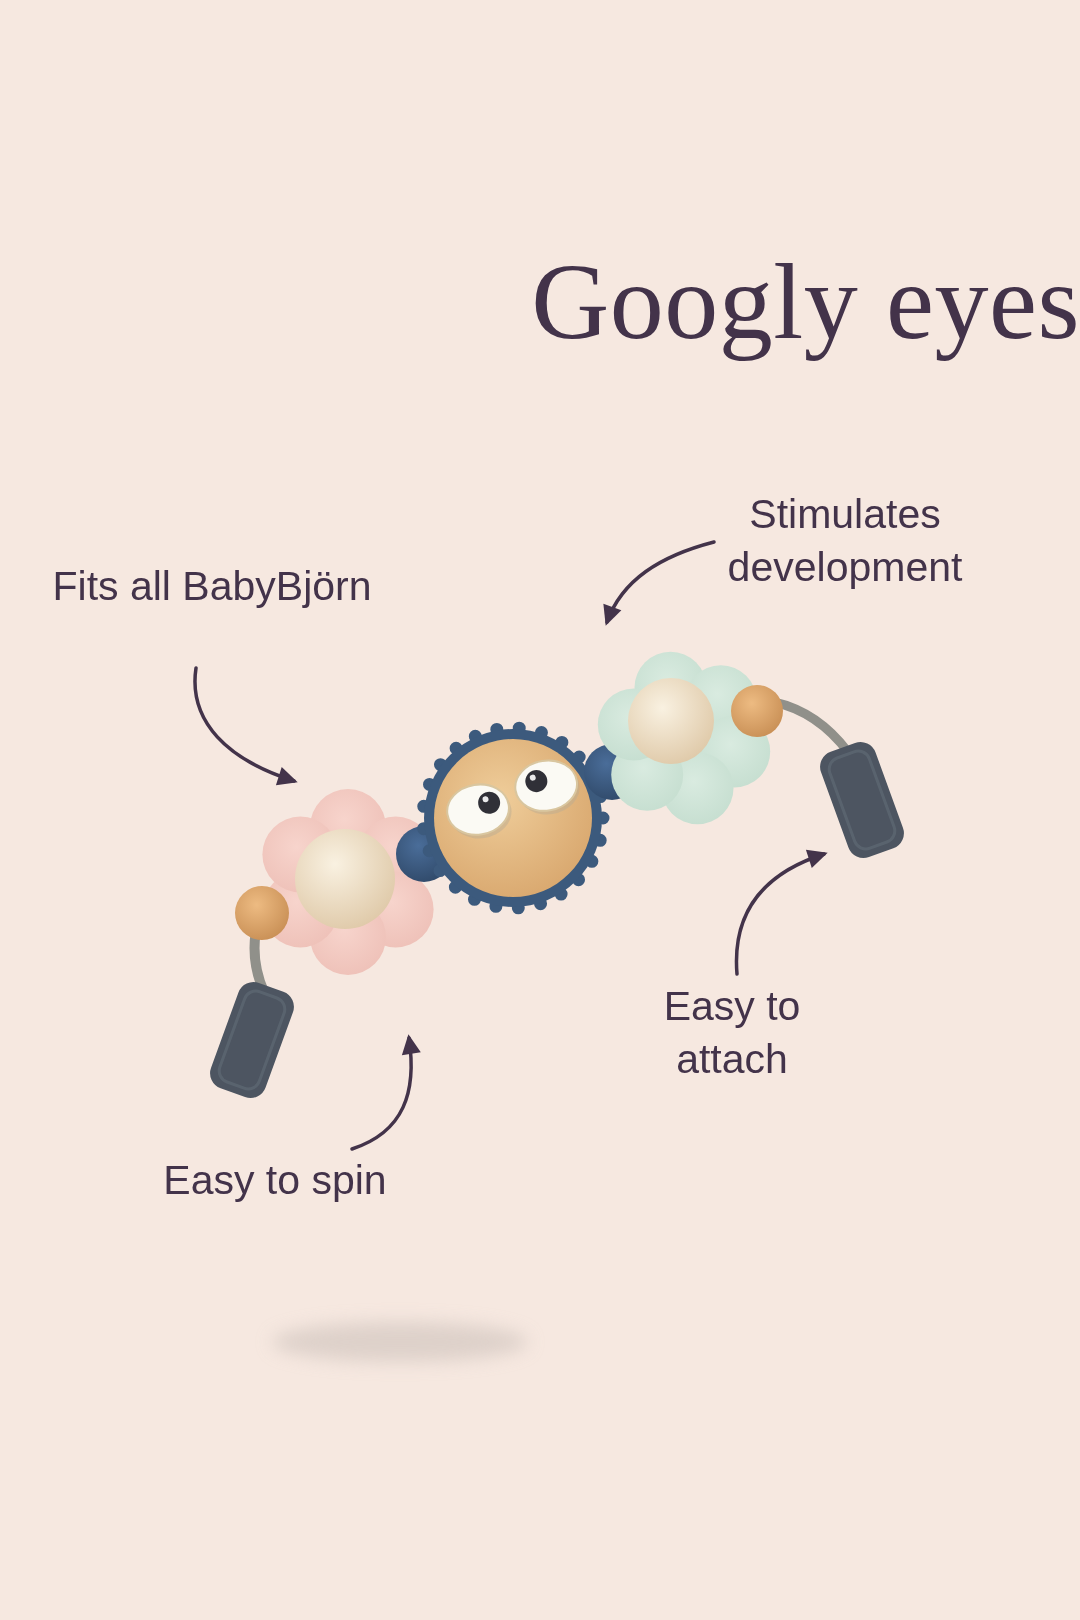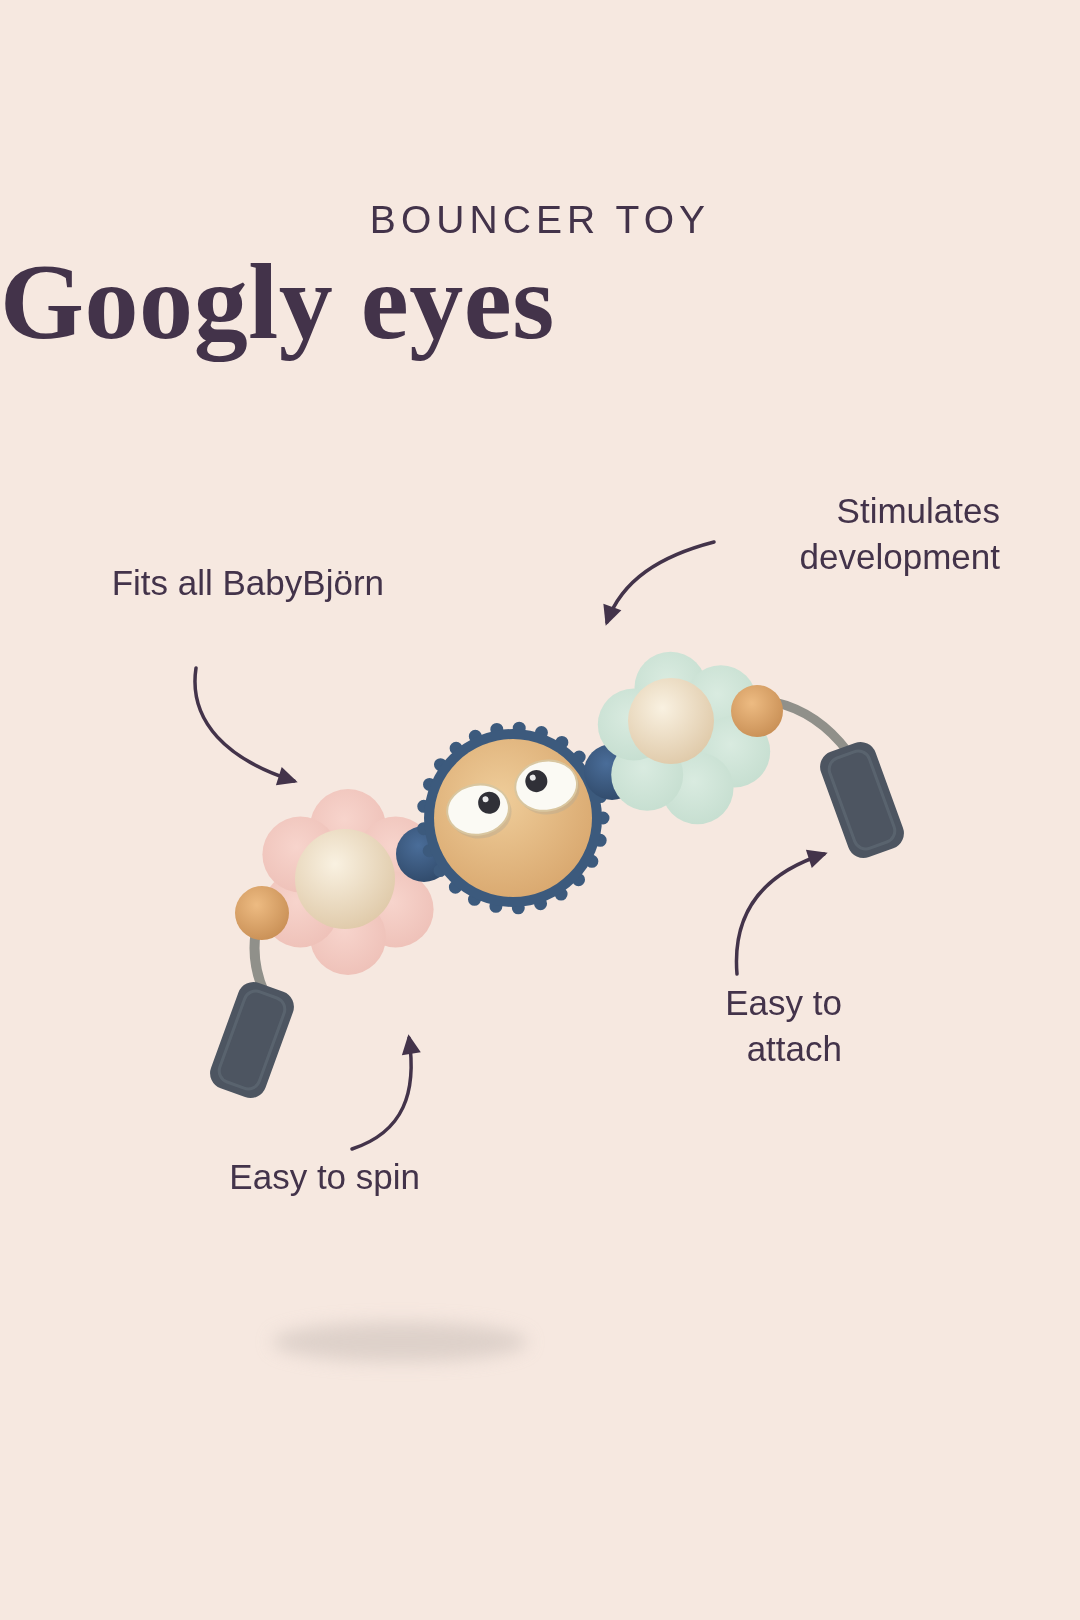--- a/index.html
+++ b/index.html
@@ -41,7 +41,6 @@
 
 <div class="page">
 
-  <div class="eyebrow">BOUNCER TOY</div>
   <h1 class="title">Googly eyes</h1>
 
   <svg class="scene" viewBox="0 0 1080 1620" aria-hidden="true">

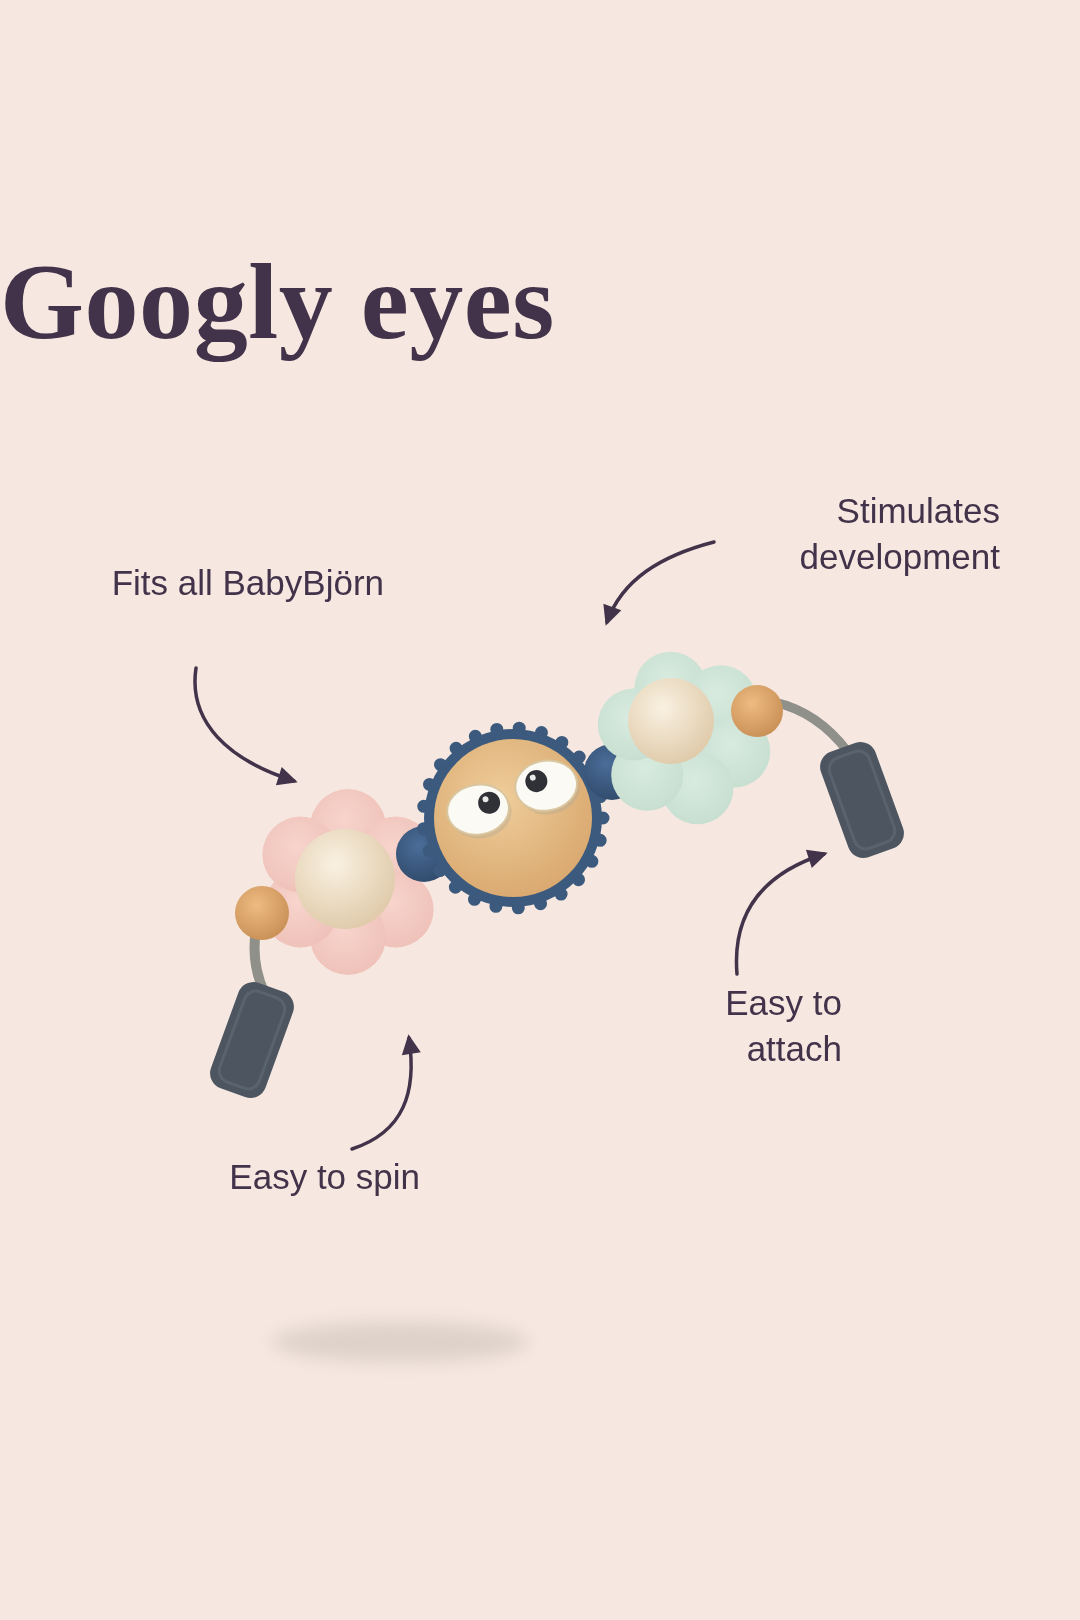--- a/index.html
+++ b/index.html
@@ -19,9 +19,9 @@
   }
   .title{
     position:absolute;top:240px;left:0;width:100%;
-    text-align:left;margin:0;
+    text-align:right;margin:0;
     font-family:"Liberation Serif","DejaVu Serif",serif;
-    font-size:108px;font-weight:700;letter-spacing:.005em;
+    font-size:108px;font-weight:400;letter-spacing:.005em;
     color:var(--ink,#43334a);
   }
   .scene{position:absolute;left:0;top:0;width:1080px;height:1620px;}

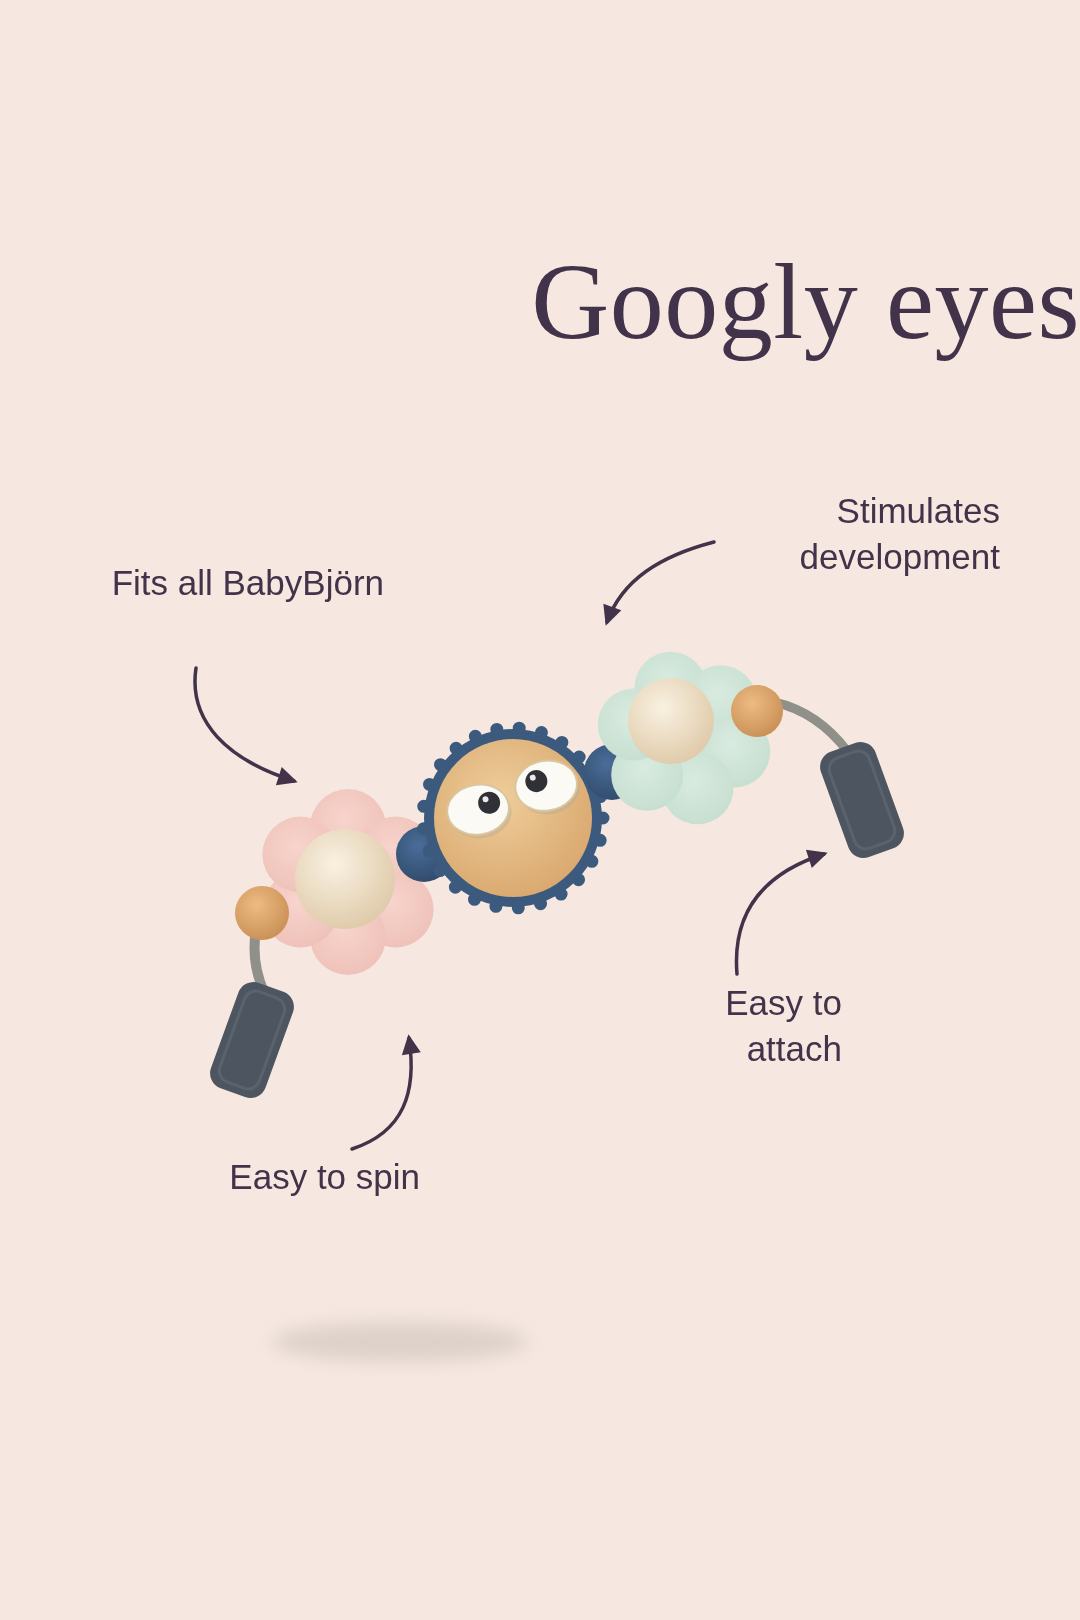--- a/index.html
+++ b/index.html
@@ -27,7 +27,7 @@
   .scene{position:absolute;left:0;top:0;width:1080px;height:1620px;}
   .label{
     position:absolute;
-    font-size:35px;line-height:1.3;text-align:right;
+    font-size:41px;line-height:1.3;text-align:center;
     color:var(--ink,#43334a);
   }
   .label .line{display:block;}

